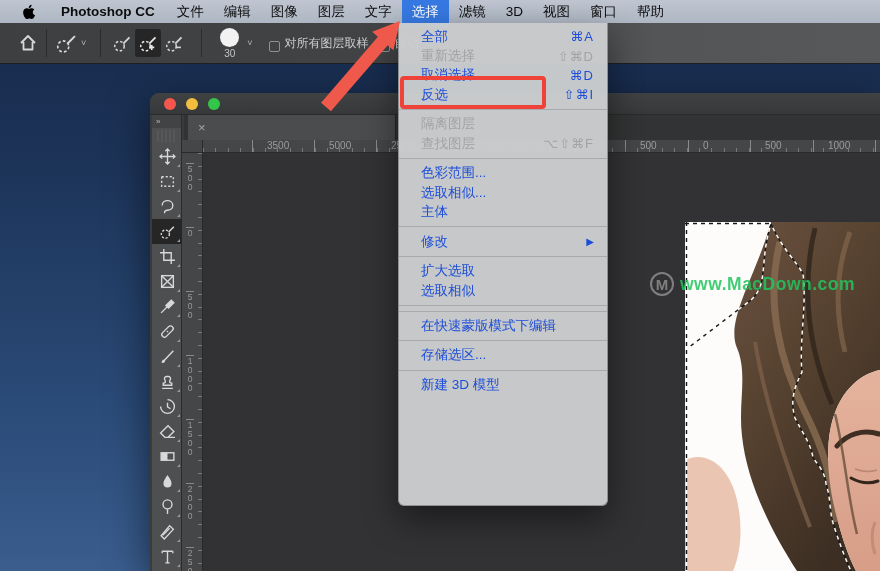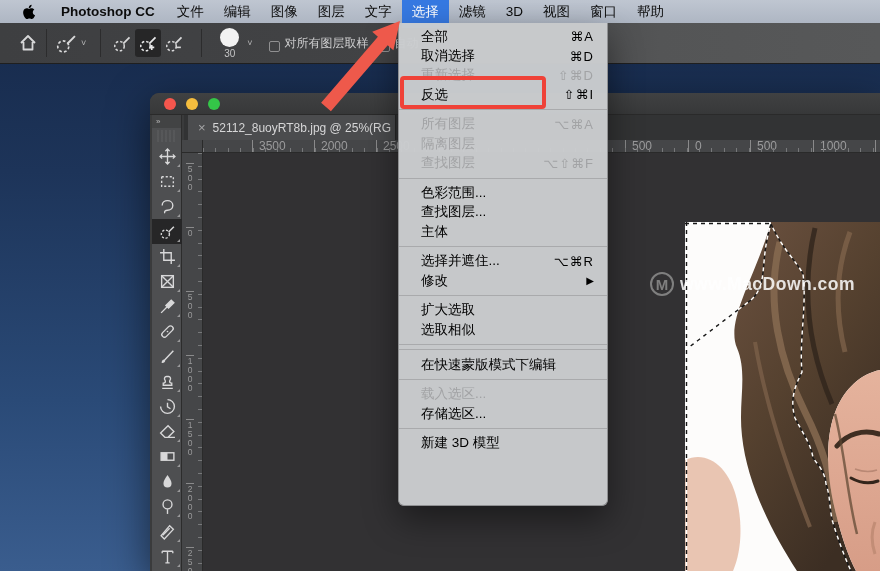--- a/index.html
+++ b/index.html
@@ -94,7 +94,7 @@
     border-radius:0 0 6px 6px; box-shadow:0 14px 34px rgba(0,0,0,.45);
     padding:4px 0; z-index:40; }
   .menu-item { height:19.4px; display:flex; align-items:center; justify-content:space-between;
-    padding:0 13px 0 22px; font-size:13.5px; color:#000000; }
+    padding:0 13px 0 22px; font-size:13.5px; color:#1d4ed8; }
   .menu-item .shortcut { font-size:13px; letter-spacing:1px; }
   .menu-item.disabled { color:#a2a3a5; }
   .menu-item .subarrow { font-size:10px; }

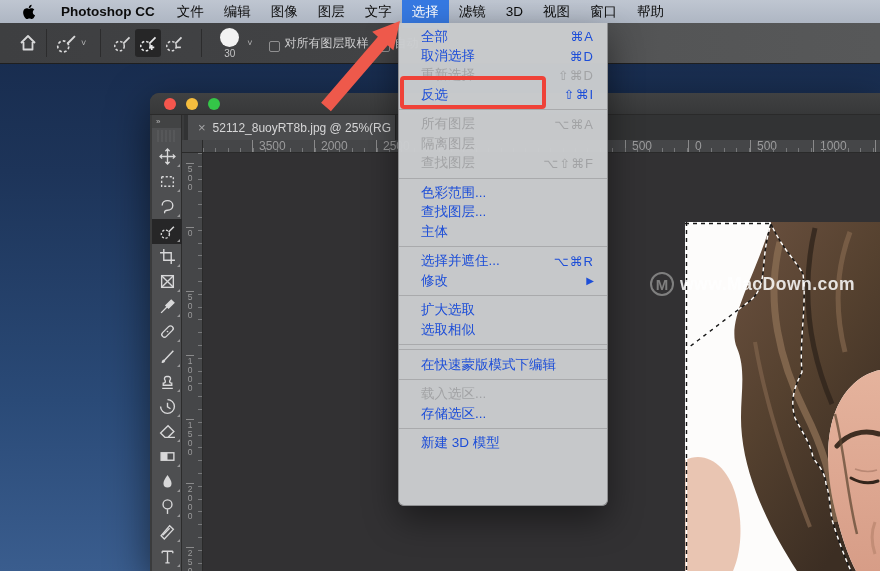--- a/index.html
+++ b/index.html
@@ -386,13 +386,13 @@
         <span>全部</span>
         <span class="shortcut">⌘A</span>
       </div>
-      <div class="menu-item">
-        <span>取消选择</span>
-        <span class="shortcut">⌘D</span>
-      </div>
       <div class="menu-item disabled">
         <span>重新选择</span>
         <span class="shortcut">⇧⌘D</span>
+      </div>
+      <div class="menu-item">
+        <span>取消选择</span>
+        <span class="shortcut">⌘D</span>
       </div>
       <div class="menu-item">
         <span>反选</span>

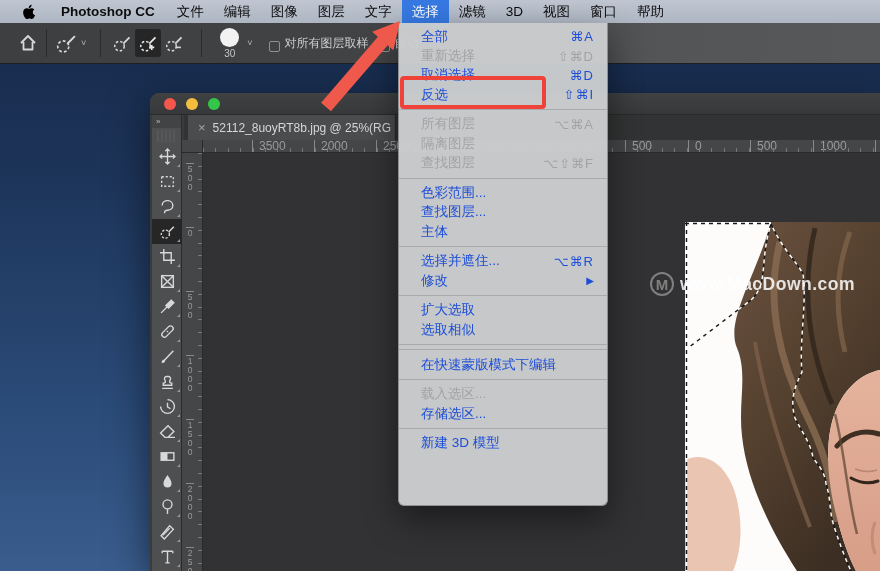--- a/index.html
+++ b/index.html
@@ -120,7 +120,6 @@
     <div id="tabbar">
       <div id="doc-tab">
         <span class="tab-close">×</span>
-        <span>52112_8uoyRT8b.jpg @ 25%(RG</span>
       </div>
     </div>
 

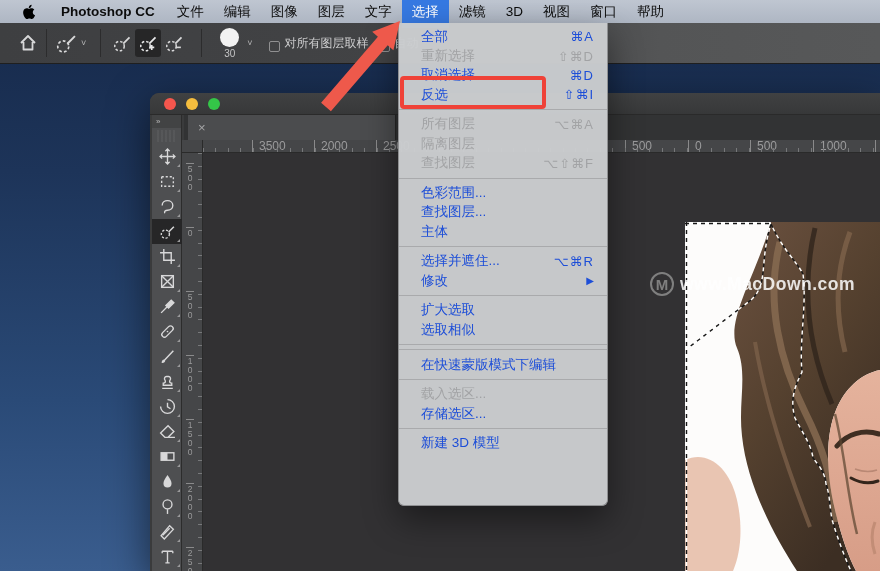--- a/index.html
+++ b/index.html
@@ -399,10 +399,6 @@
       </div>
       <div class="menu-sep"></div>
       <div class="menu-item disabled">
-        <span>所有图层</span>
-        <span class="shortcut">⌥⌘A</span>
-      </div>
-      <div class="menu-item disabled">
         <span>隔离图层</span>
       </div>
       <div class="menu-item disabled">

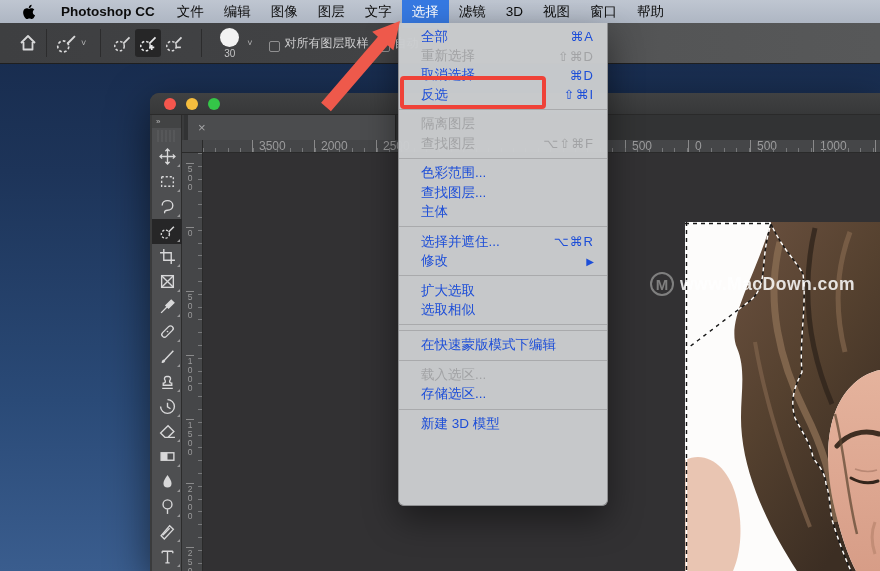--- a/index.html
+++ b/index.html
@@ -70,8 +70,8 @@
     border-bottom:1px solid #2a2a2a; overflow:hidden; }
   #ruler-h::after { content:""; position:absolute; left:0; right:0; bottom:0; height:4px;
     background:repeating-linear-gradient(90deg,#77787a 0 1px,transparent 1px 12.4px); }
-  .rh-label { position:absolute; top:0; font-size:12px; color:#9b9b9c; border-left:1px solid #8a8a8b;
-    padding-left:6px; height:13px; line-height:12px; }
+  .rh-label { position:absolute; top:0; font-size:10px; color:#9b9b9c; border-left:1px solid #8a8a8b;
+    padding-left:14px; height:13px; line-height:12px; }
   #ruler-v { position:absolute; left:32px; top:60px; width:21px; bottom:0; background:#454648;
     border-right:1px solid #2a2a2a; overflow:hidden; }
   #ruler-v::after { content:""; position:absolute; top:0; bottom:0; right:0; width:4px;

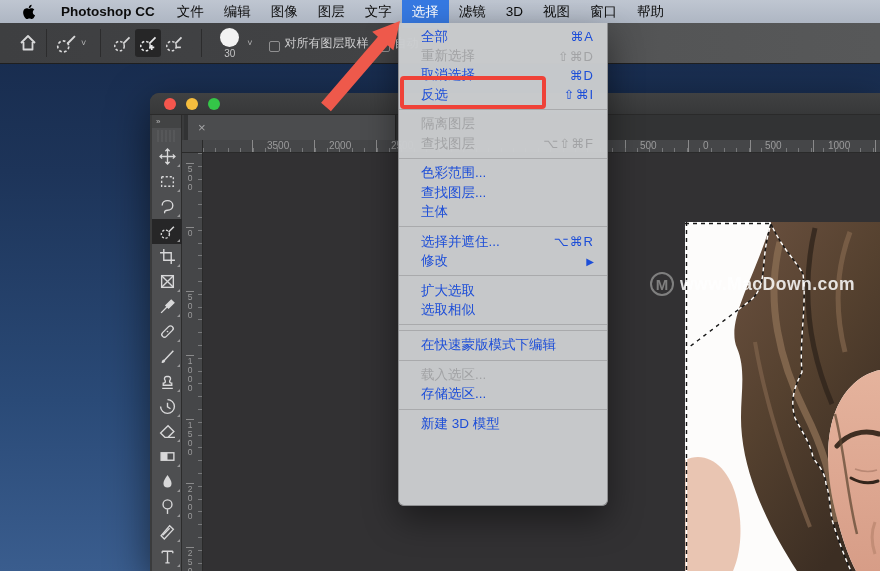--- a/index.html
+++ b/index.html
@@ -225,7 +225,7 @@
     <div id="ruler-corner"></div>
     <div id="ruler-h">
         <span class="rh-label" style="left: 49px;">3500</span>
-        <span class="rh-label" style="left: 111px;">2000</span>
+        <span class="rh-label" style="left: 111px;">5000</span>
         <span class="rh-label" style="left: 173px;">2500</span>
         <span class="rh-label" style="left: 422px;">500</span>
         <span class="rh-label" style="left: 485px;">0</span>

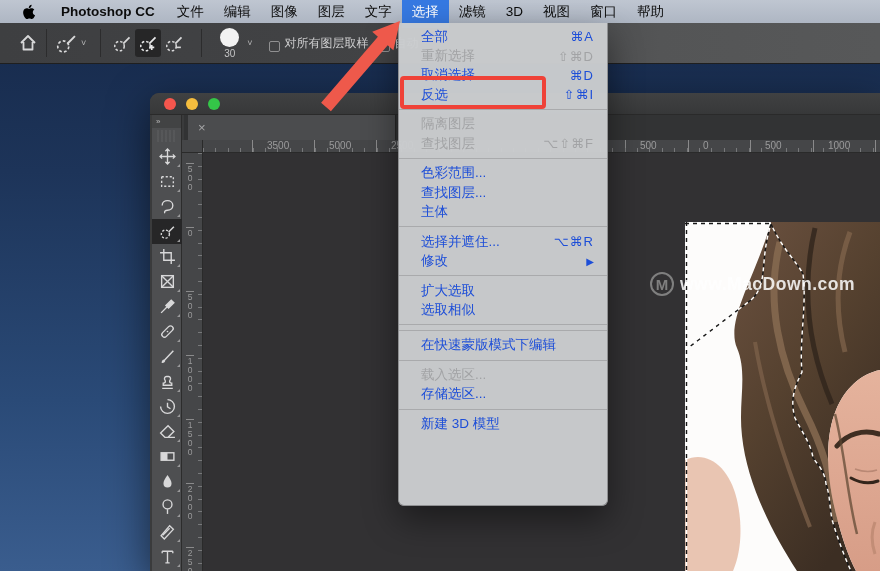--- a/index.html
+++ b/index.html
@@ -410,7 +410,7 @@
         <span>色彩范围...</span>
       </div>
       <div class="menu-item">
-        <span>查找图层...</span>
+        <span>选取相似...</span>
       </div>
       <div class="menu-item">
         <span>主体</span>

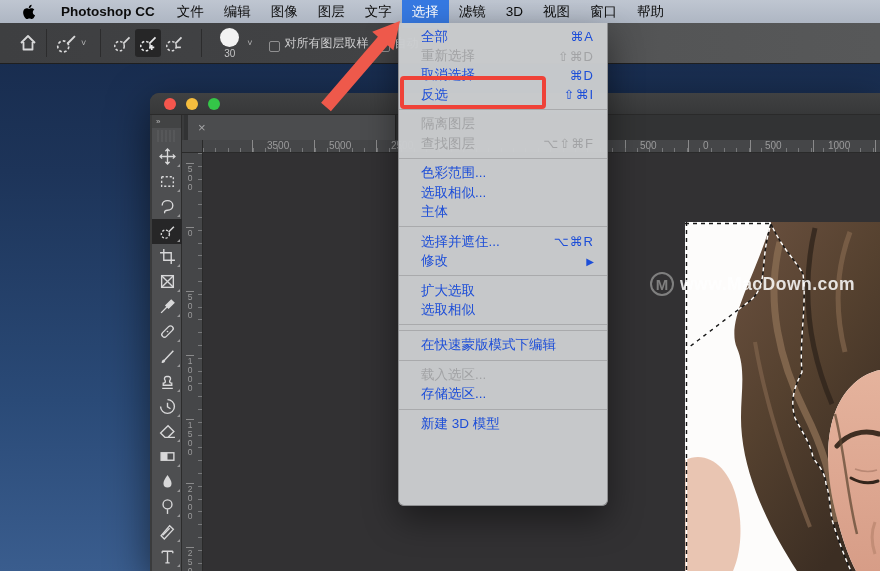--- a/index.html
+++ b/index.html
@@ -417,10 +417,6 @@
       </div>
       <div class="menu-sep"></div>
       <div class="menu-item">
-        <span>选择并遮住...</span>
-        <span class="shortcut">⌥⌘R</span>
-      </div>
-      <div class="menu-item">
         <span>修改</span>
         <span class="subarrow">▶</span>
       </div>

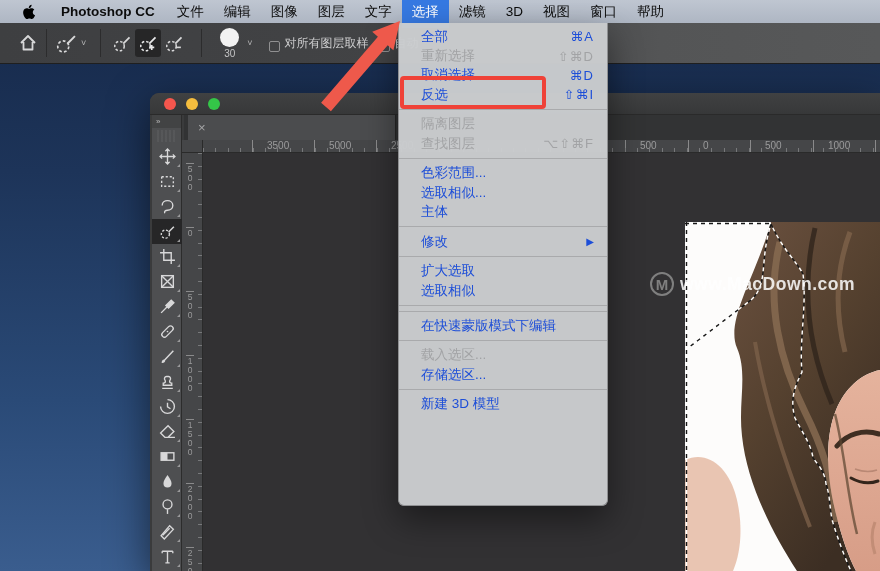--- a/index.html
+++ b/index.html
@@ -86,7 +86,7 @@
     opacity:.85; z-index:6; pointer-events:none; }
   #wm-logo { width:24px; height:24px; border:2.5px solid #8d8d8d; border-radius:50%; color:#8d8d8d;
     font-weight:bold; font-size:15px; display:flex; align-items:center; justify-content:center; }
-  #wm-text { color:#ffffff; font-size:17.5px; font-weight:bold; letter-spacing:.5px; }
+  #wm-text { color:#22c55e; font-size:17.5px; font-weight:bold; letter-spacing:.5px; }
 
   
   #select-menu { position:absolute; left:398px; top:23px; width:210px; height:483px;

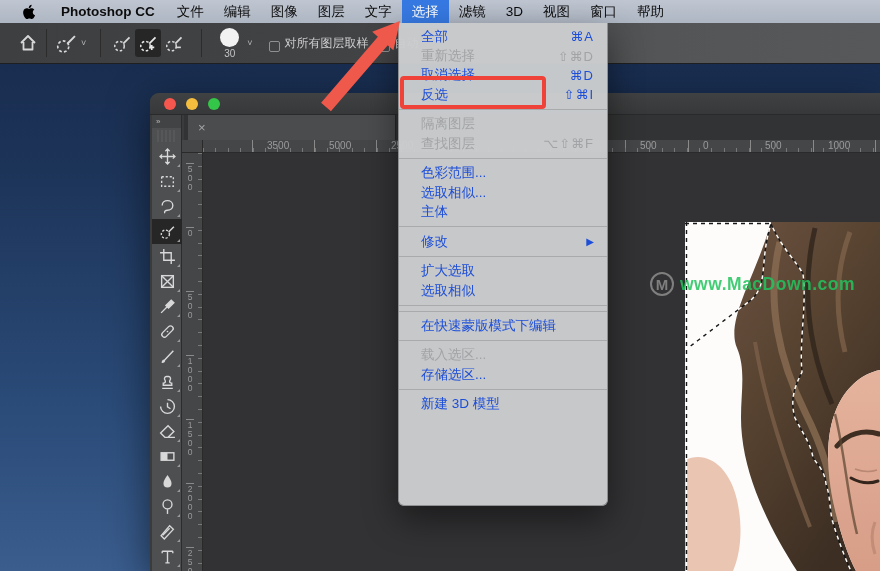--- a/index.html
+++ b/index.html
@@ -433,9 +433,6 @@
         <span>在快速蒙版模式下编辑</span>
       </div>
       <div class="menu-sep"></div>
-      <div class="menu-item disabled">
-        <span>载入选区...</span>
-      </div>
       <div class="menu-item">
         <span>存储选区...</span>
       </div>

